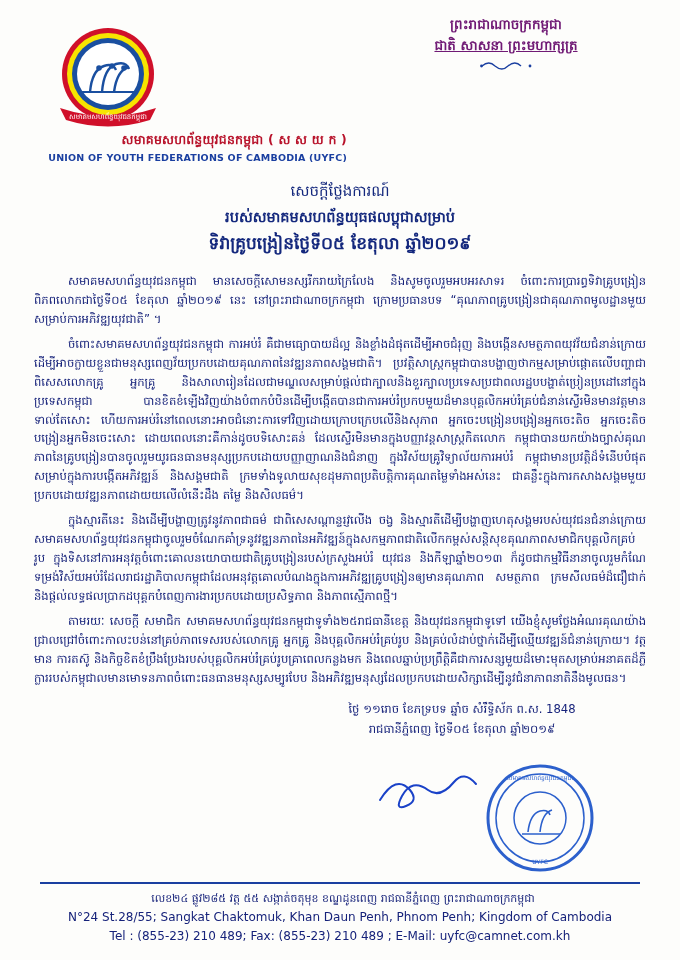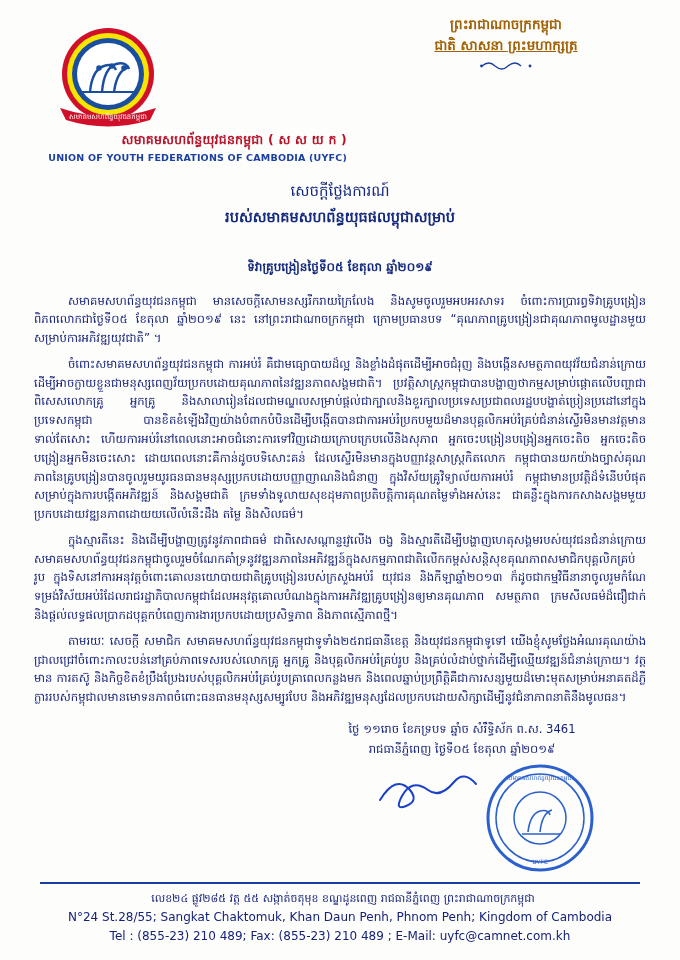--- a/index.html
+++ b/index.html
@@ -33,7 +33,7 @@
     right: 34px;
     text-align: center;
     width: 280px;
-    color: #a16207;
+    color: #701a75;
     font-size: 13.5px;
     line-height: 1.55;
     font-weight: bold;

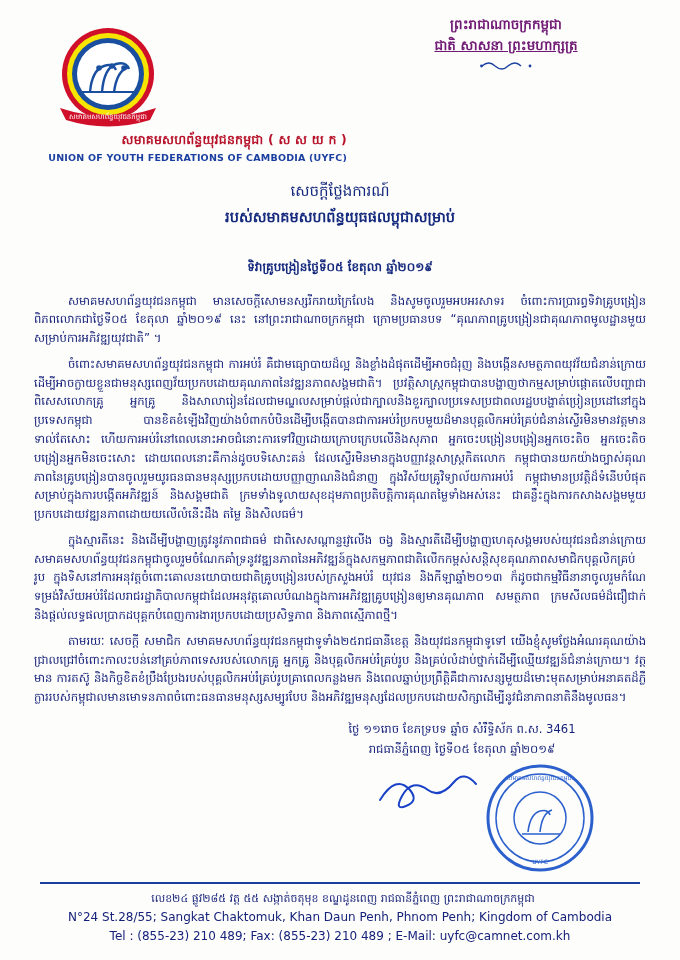--- a/index.html
+++ b/index.html
@@ -92,10 +92,9 @@
     line-height: 1.7;
   }
   .doc-title .t3 {
-    font-size: 12px;
-    font-weight: bold;
-    line-height: 1.7;
-    margin-top: 28px;
+    font-size: 17px;
+    font-weight: bold;
+    line-height: 1.7;
   }
 
   

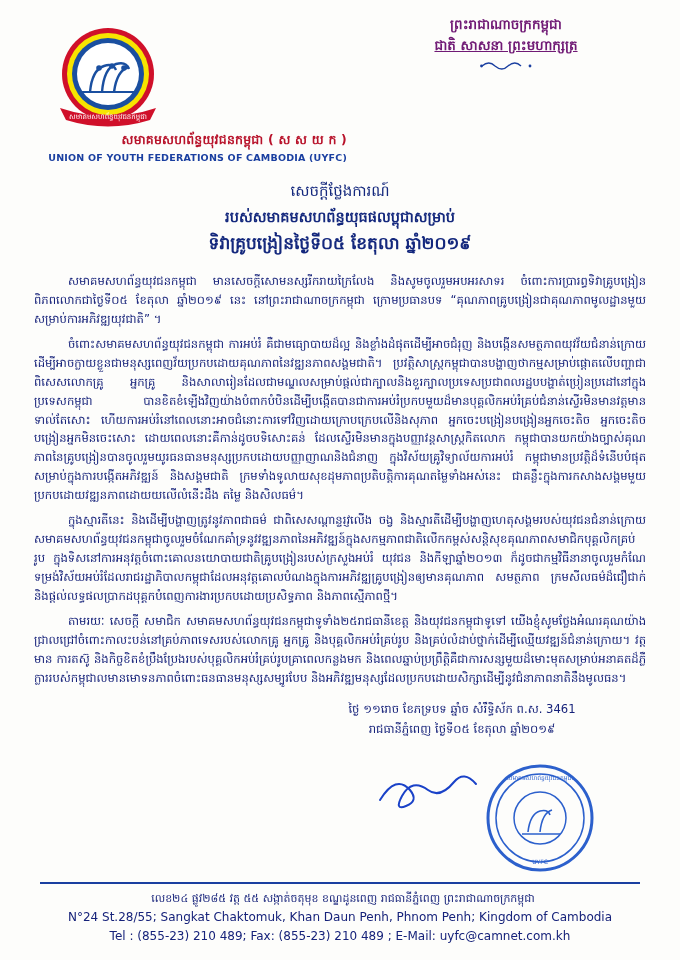--- a/index.html
+++ b/index.html
@@ -223,7 +223,7 @@
     <p>តាមរយៈ សេចក្តី សមាជិក សមាគមសហព័ន្ធយុវជនកម្ពុជាទូទាំង២៥រាជធានីខេត្ត និងយុវជនកម្ពុជាទូទៅ យើងខ្ញុំសូមថ្លែងអំណរគុណយ៉ាងជ្រាលជ្រៅចំពោះកាលះបន់នៅគ្រប់ភាពទេសរបស់លោកគ្រូ អ្នកគ្រូ និងបុគ្គលិកអប់រំគ្រប់រូប និងគ្រប់លំដាប់ថ្នាក់ដើម្បីឈ្មើយវឌ្ឍន៍ជំនាន់ក្រោយ។ វត្តមាន ការតស៊ូ និងកិច្ចខិតខំប្រឹងប្រែងរបស់បុគ្គលិកអប់រំគ្រប់រូបគ្រាពេលកន្លងមក និងពេលឆ្នាប់ប្រព្រឹត្តិគឺជាការសន្សមួយដ៏មោះមុតសម្រាប់អនាគតដ៏ភ្លឺក្លាររបស់កម្ពុជាលមានមោទនភាពចំពោះធនធានមនុស្សសម្បូរបែប និងអភិវឌ្ឍមនុស្សដែលប្រកបដោយសិក្សាដើម្បីនូវជំនាភាពនាតិនឹងមូលធន។</p>
 
     <div class="sign-block">
-      <span class="sign-line sign-date">ថ្ងៃ ១១រោច ខែភទ្របទ ឆ្នាំច សំរឹទ្ធិស័ក ព.ស. 3461</span>
+      <span class="sign-line sign-date">ថ្ងៃ ១១រោច ខែភទ្របទ ឆ្នាំច សំរឹទ្ធិស័ក ព.ស. 1848</span>
       <span class="sign-line">រាជធានីភ្នំពេញ ថ្ងៃទី០៥ ខែតុលា ឆ្នាំ២០១៩</span>
     </div>
     <div style="clear:both"></div>

